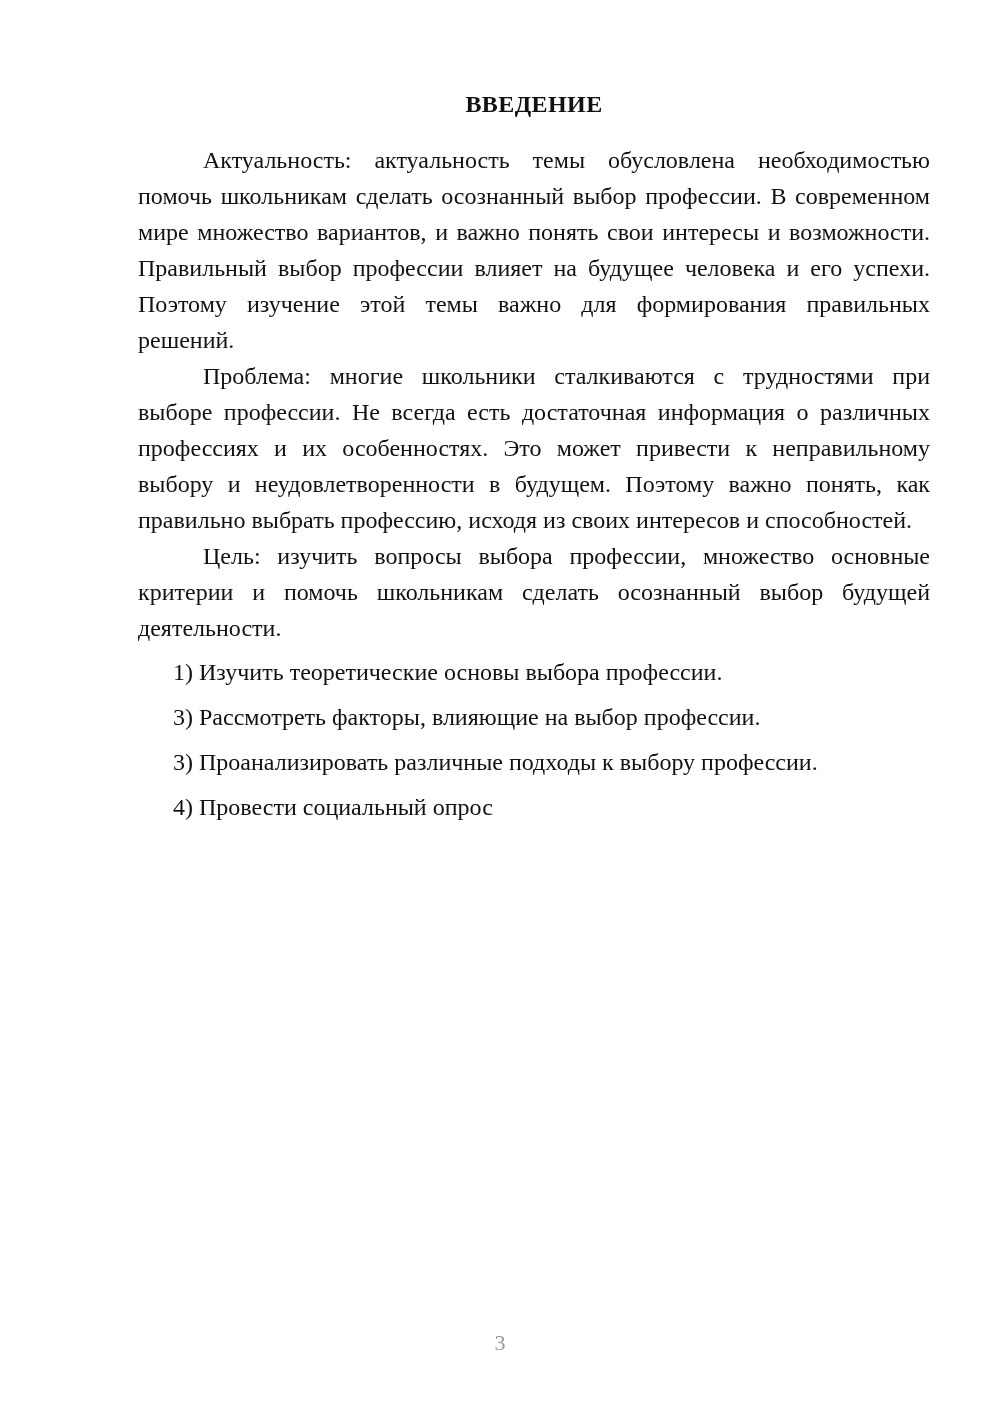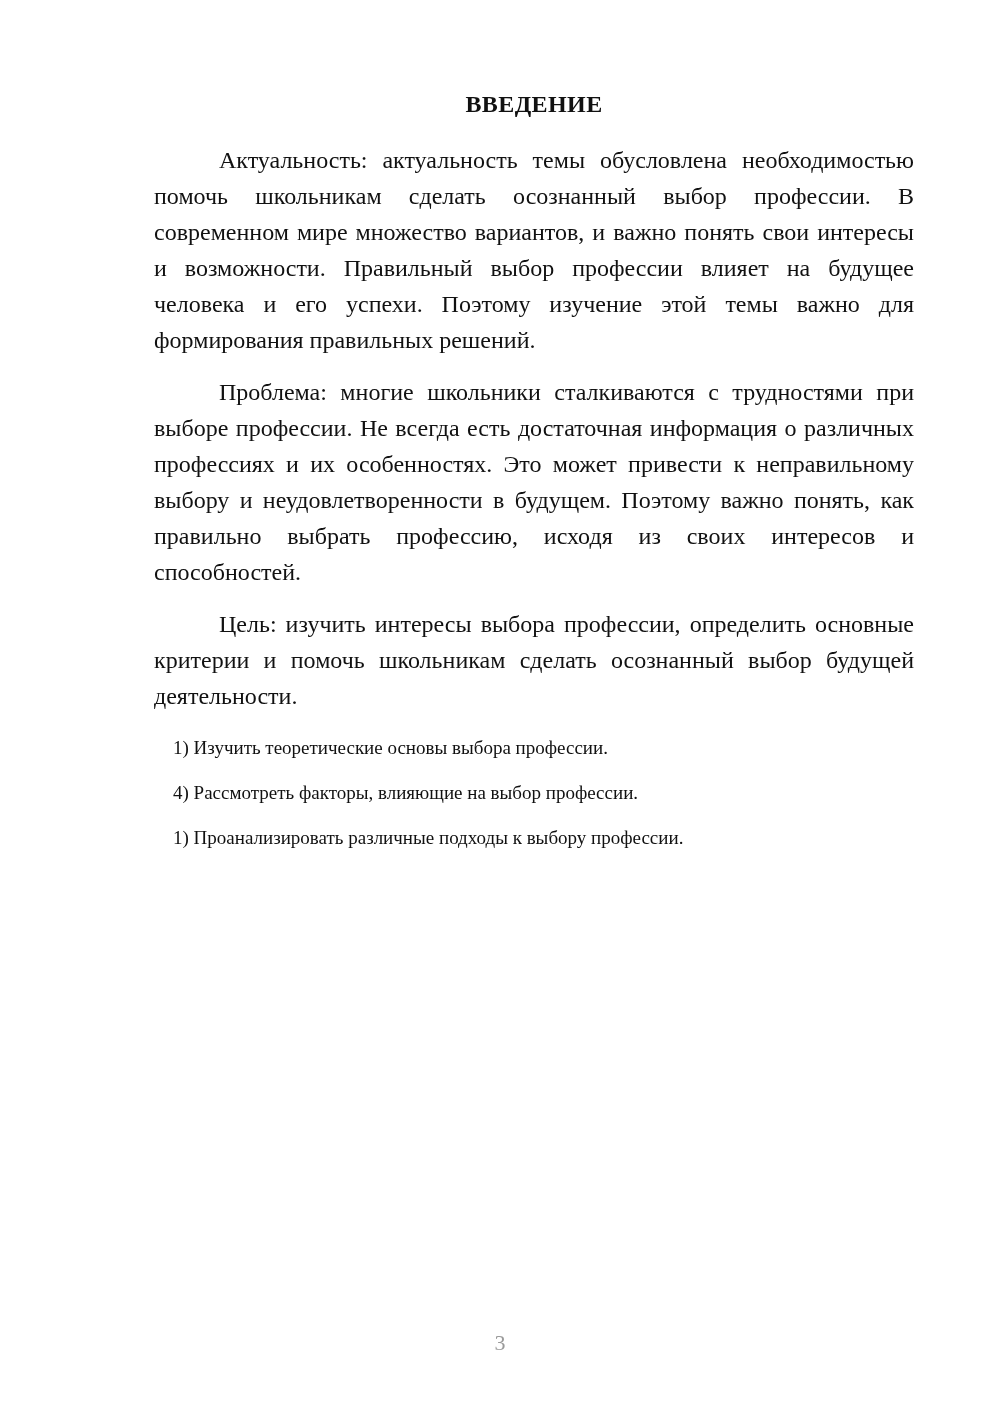--- a/index.html
+++ b/index.html
@@ -45,7 +45,7 @@
     text-align: justify;
     text-justify: inter-word;
     text-indent: 65px;
-    margin: 16px;
+    margin: 0;
     hyphens: none;
   }
   .task-list {

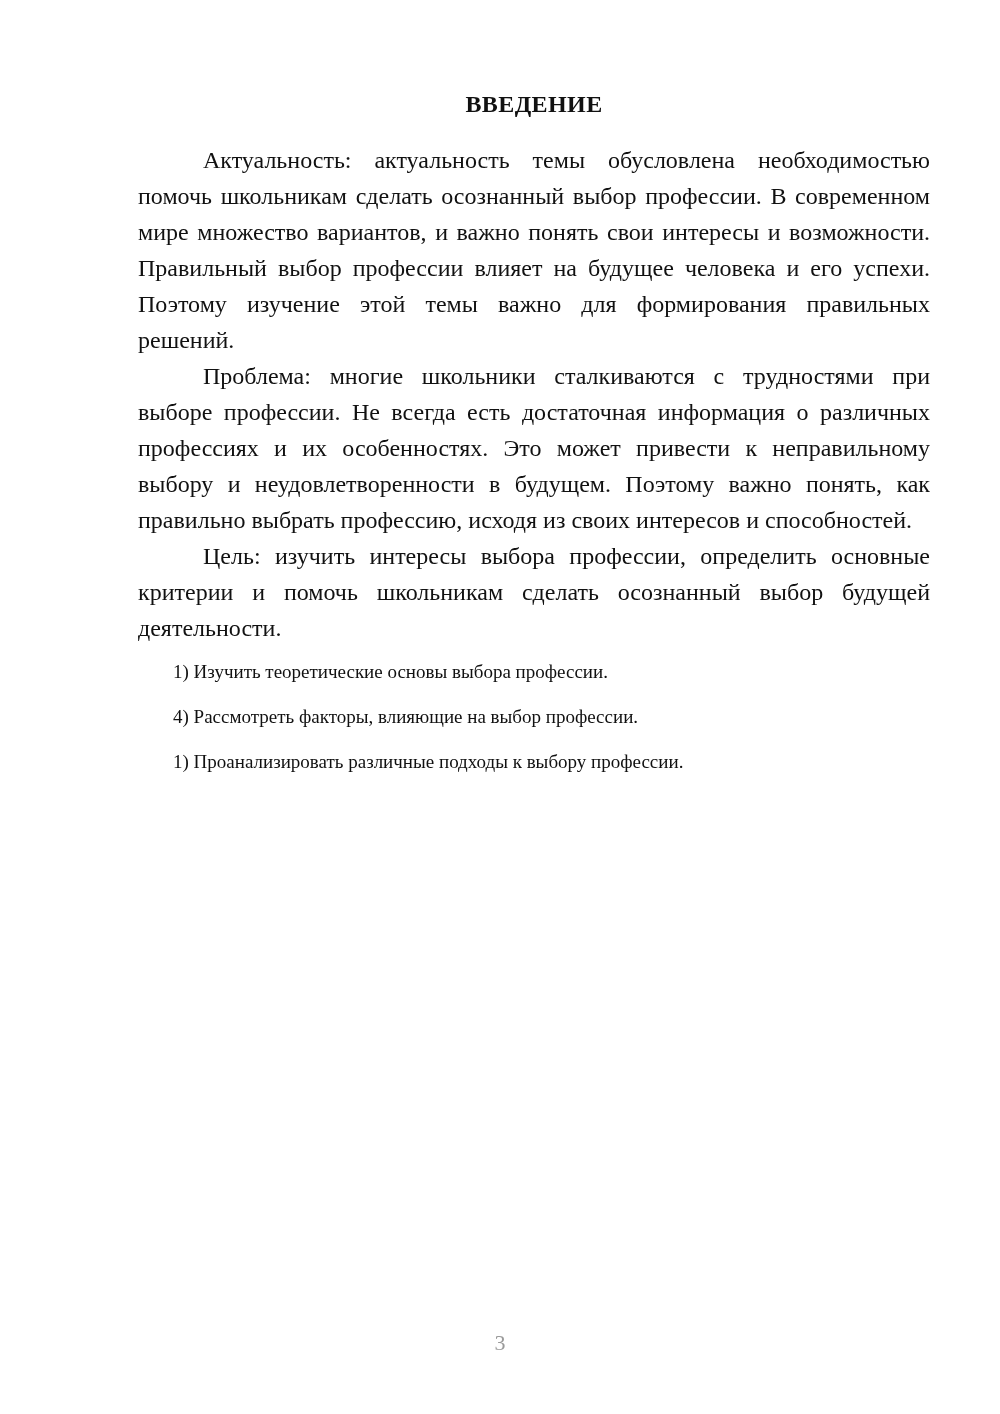--- a/index.html
+++ b/index.html
@@ -83,7 +83,7 @@
 
     <p class="para">Проблема: многие школьники сталкиваются с трудностями при выборе профессии. Не всегда есть достаточная информация о различных профессиях и их особенностях. Это может привести к неправильному выбору и неудовлетворенности в будущем. Поэтому важно понять, как правильно выбрать профессию, исходя из своих интересов и способностей.</p>
 
-    <p class="para">Цель: изучить интересы выбора профессии, определить основные критерии и помочь школьникам сделать осознанный выбор будущей деятельности.</p>
+    <p class="para">Цель: изучить вопросы выбора профессии, множество основные критерии и помочь школьникам сделать осознанный выбор будущей деятельности.</p>
 
 
     <ul class="task-list">

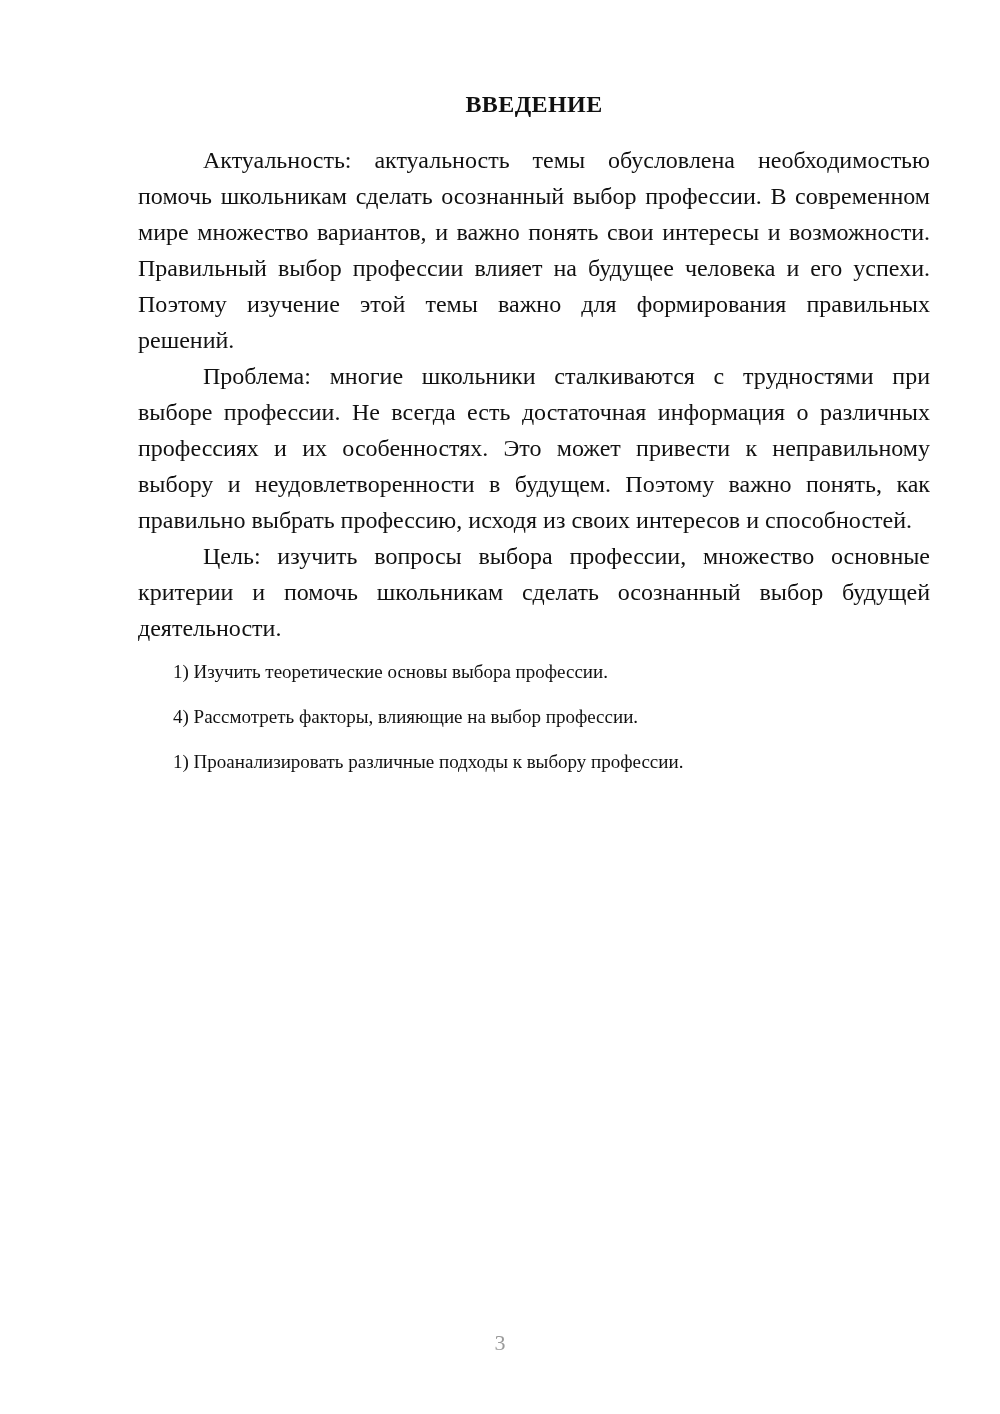--- a/index.html
+++ b/index.html
@@ -54,7 +54,7 @@
     padding: 0;
   }
   .task-item {
-    font-size: 19px;
+    font-size: 24px;
     line-height: 36px;
     text-align: left;
     padding-left: 35px;

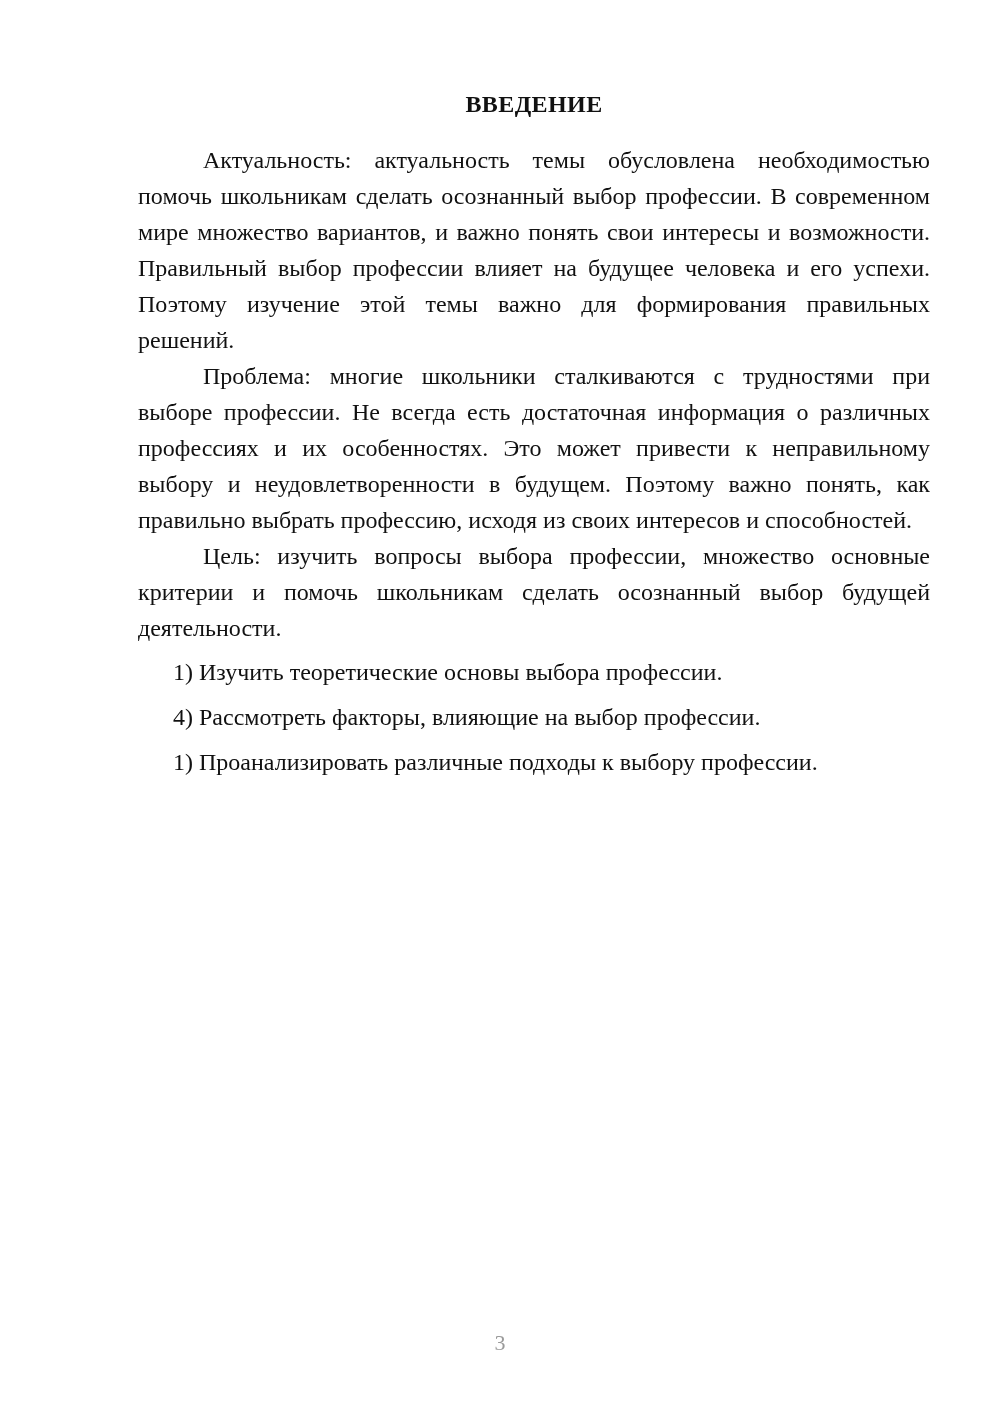--- a/index.html
+++ b/index.html
@@ -88,7 +88,7 @@
 
     <ul class="task-list">
       <li class="task-item">1) Изучить теоретические основы выбора профессии.</li>
-      <li class="task-item">4) Рассмотреть факторы, влияющие на выбор профессии.</li>
+      <li class="task-item">3) Рассмотреть факторы, влияющие на выбор профессии.</li>
       <li class="task-item">1) Проанализировать различные подходы к выбору профессии.</li>
     </ul>
 

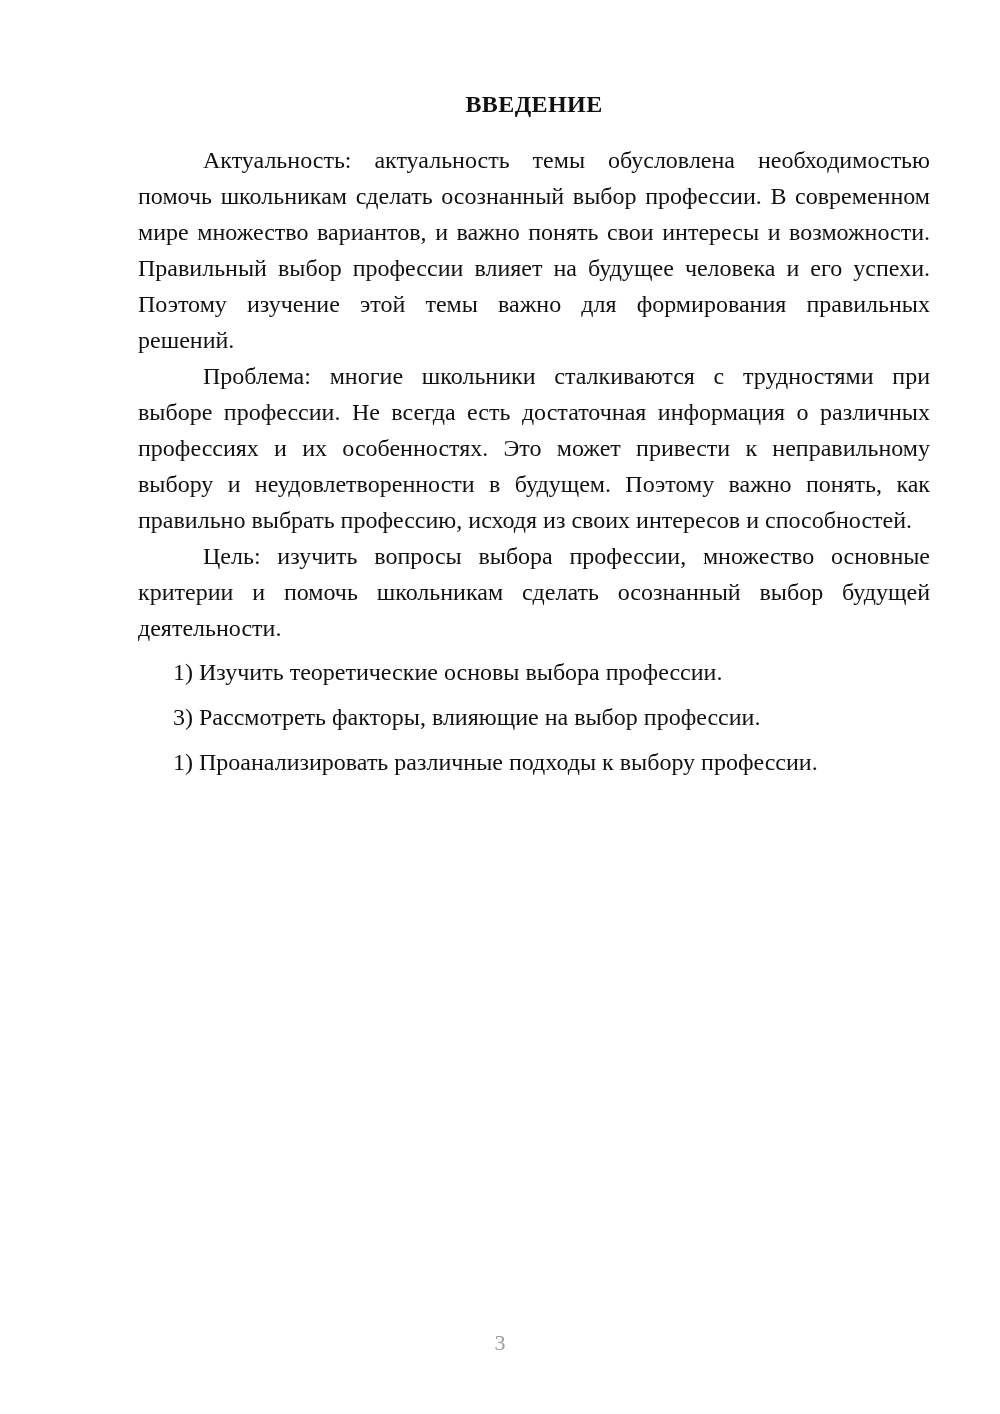--- a/index.html
+++ b/index.html
@@ -89,7 +89,7 @@
     <ul class="task-list">
       <li class="task-item">1) Изучить теоретические основы выбора профессии.</li>
       <li class="task-item">3) Рассмотреть факторы, влияющие на выбор профессии.</li>
-      <li class="task-item">1) Проанализировать различные подходы к выбору профессии.</li>
+      <li class="task-item">3) Проанализировать различные подходы к выбору профессии.</li>
     </ul>
 
 

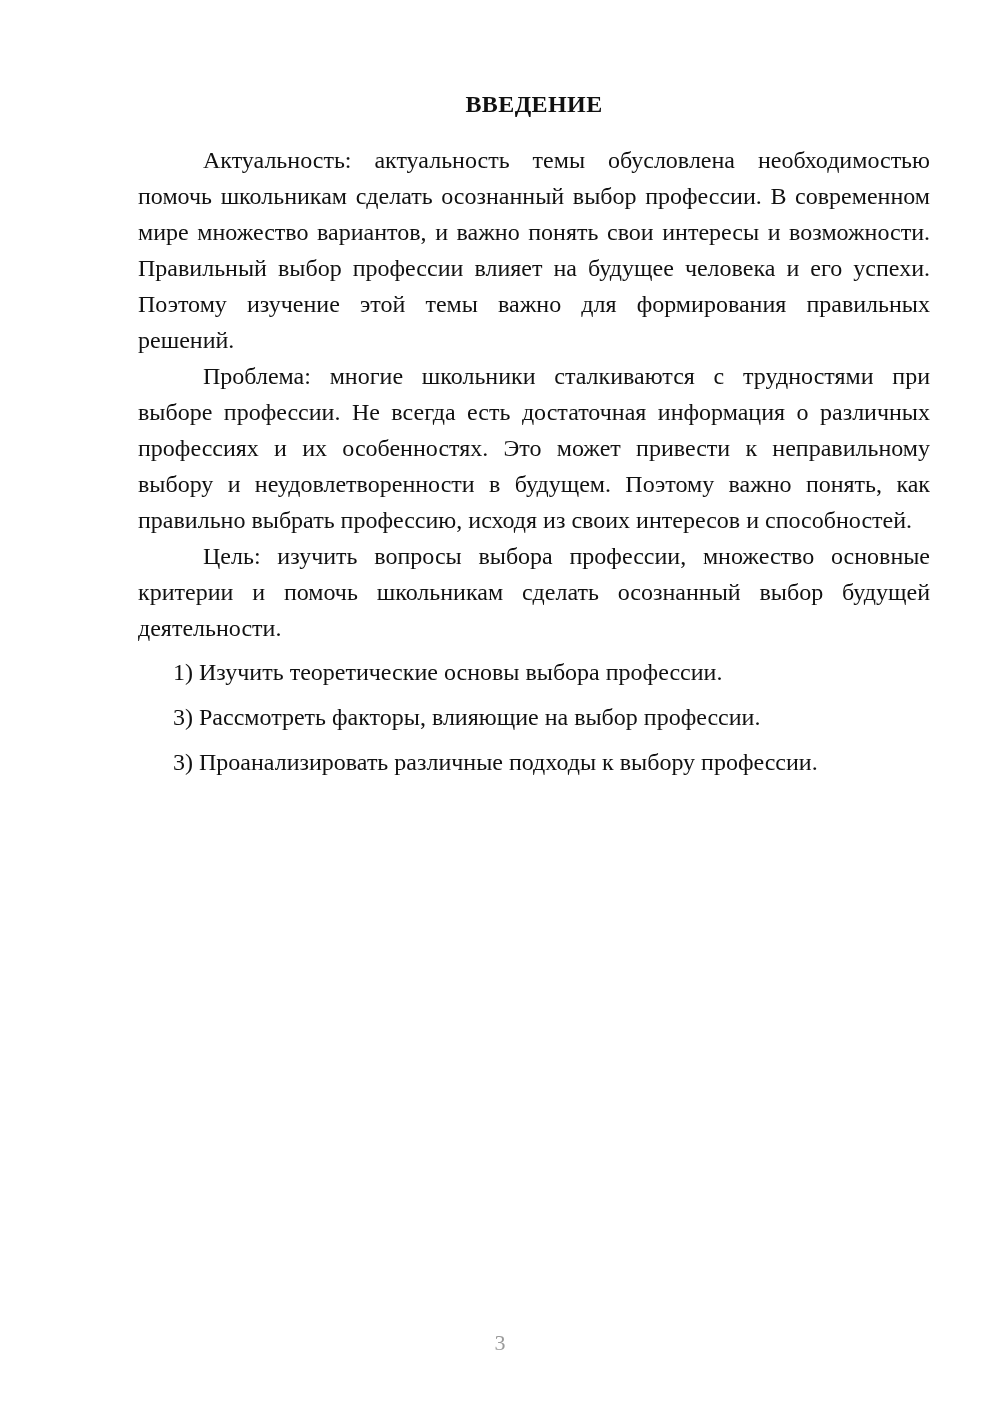--- a/index.html
+++ b/index.html
@@ -90,6 +90,7 @@
       <li class="task-item">1) Изучить теоретические основы выбора профессии.</li>
       <li class="task-item">3) Рассмотреть факторы, влияющие на выбор профессии.</li>
       <li class="task-item">3) Проанализировать различные подходы к выбору профессии.</li>
+      <li class="task-item">4) Провести социальный опрос</li>
     </ul>
 
 

